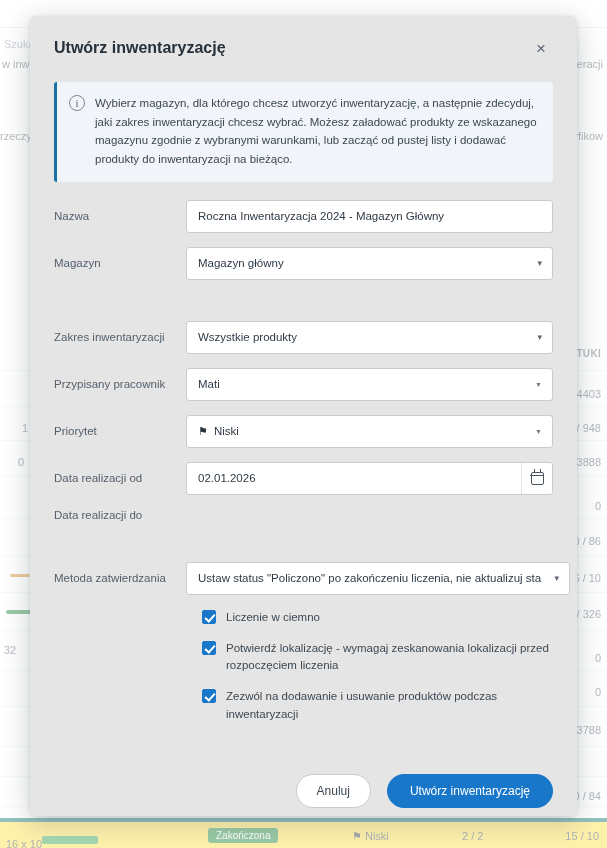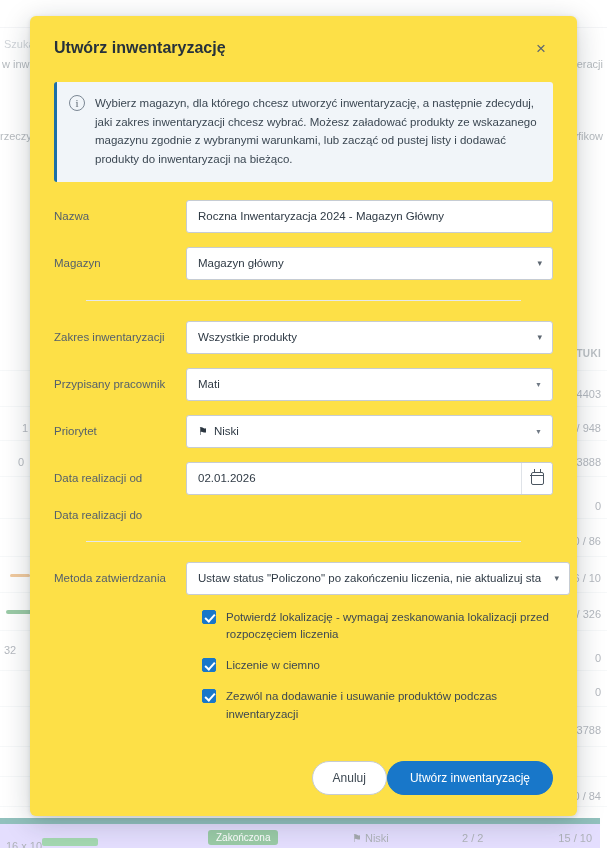--- a/index.html
+++ b/index.html
@@ -126,7 +126,7 @@
     top: 16px;
     width: 547px;
     height: 800px;
-    background: #fde047;
+    background: #e5e5e5;
     border-radius: 6px;
     box-shadow: 0 6px 28px rgba(20,30,40,0.22), 0 1px 4px rgba(20,30,40,0.12);
     display: flex;

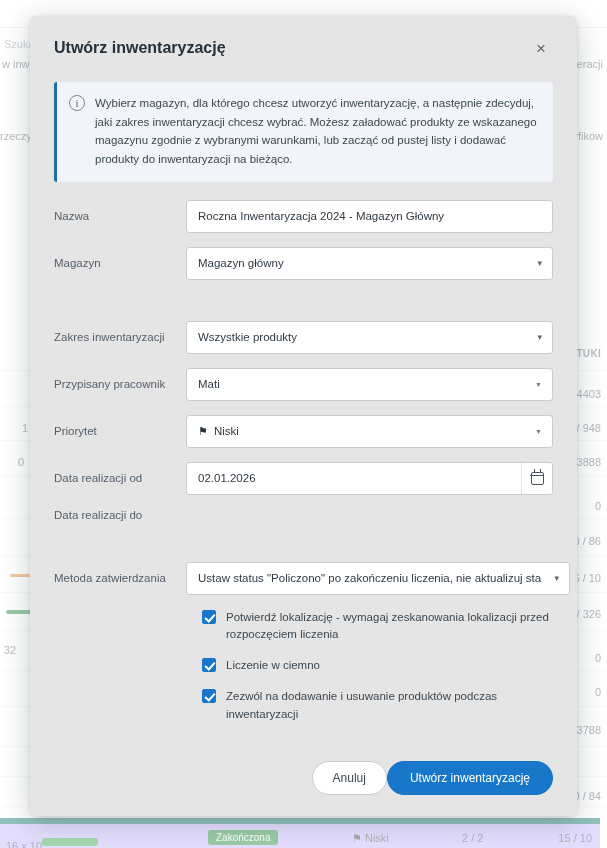--- a/index.html
+++ b/index.html
@@ -491,12 +491,12 @@
 
     <div class="check-row">
       <span class="checkbox checked"></span>
-      <span class="check-label">Potwierdź lokalizację - wymagaj zeskanowania lokalizacji przed rozpoczęciem liczenia</span>
+      <span class="check-label">Liczenie w ciemno</span>
     </div>
 
     <div class="check-row">
       <span class="checkbox checked"></span>
-      <span class="check-label">Liczenie w ciemno</span>
+      <span class="check-label">Potwierdź lokalizację - wymagaj zeskanowania lokalizacji przed rozpoczęciem liczenia</span>
     </div>
 
     <div class="check-row">

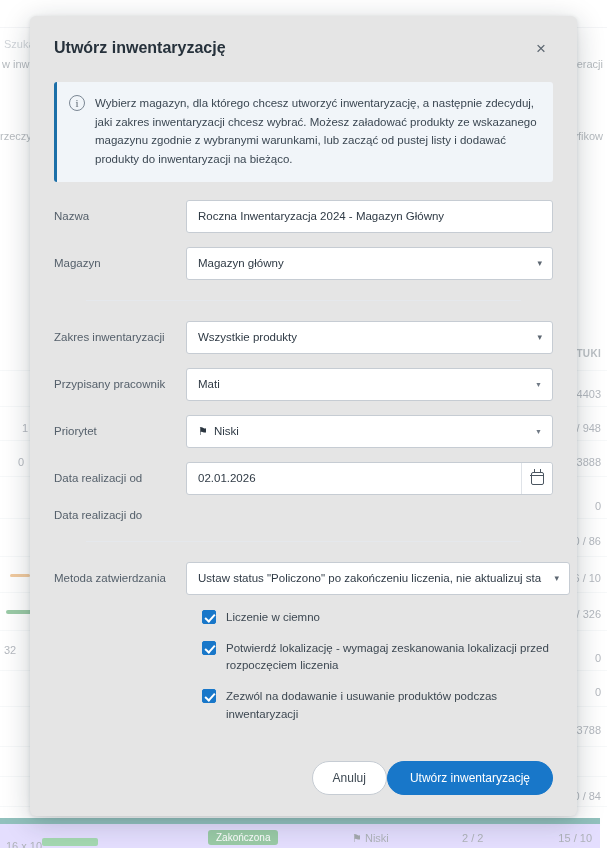--- a/index.html
+++ b/index.html
@@ -313,10 +313,10 @@
   }
 
   .modal-footer {
-    padding: 8px 24px 21px 24px;
+    padding: 8px 24px 8px 24px;
     display: flex;
     justify-content: flex-end;
-    gap: 0;
+    gap: 16px;
   }
   .btn {
     height: 34px;

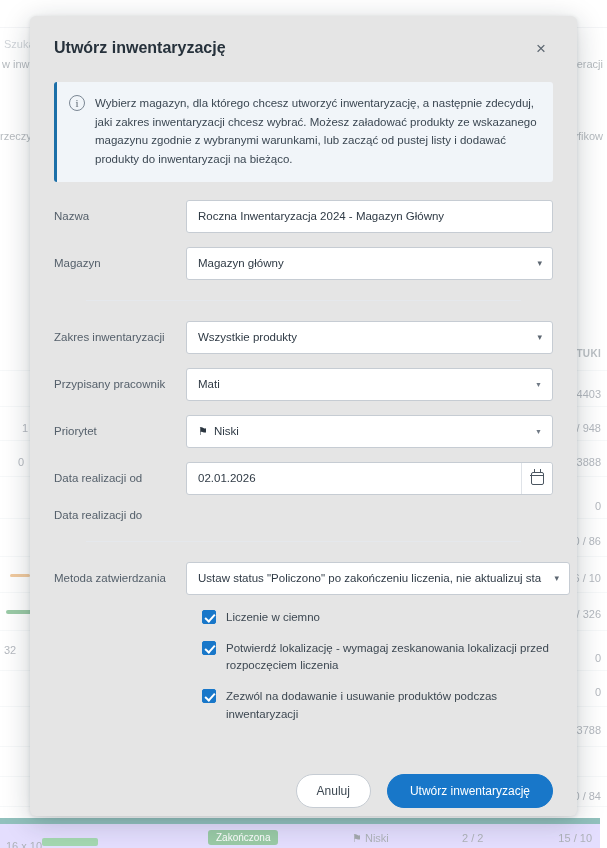--- a/index.html
+++ b/index.html
@@ -84,10 +84,10 @@
   
   #bg .bottom-strip {
     position: absolute;
-    left: 0; right: 7px; bottom: 0;
+    left: 0; right: 0; bottom: 0;
     height: 30px;
-    border-top: 6px solid #0f766e;
-    background: #c4b5fd;
+    border-top: 4px solid #0f766e;
+    background: #fde047;
   }
   #bg .bottom-strip .cell {
     position: absolute;

